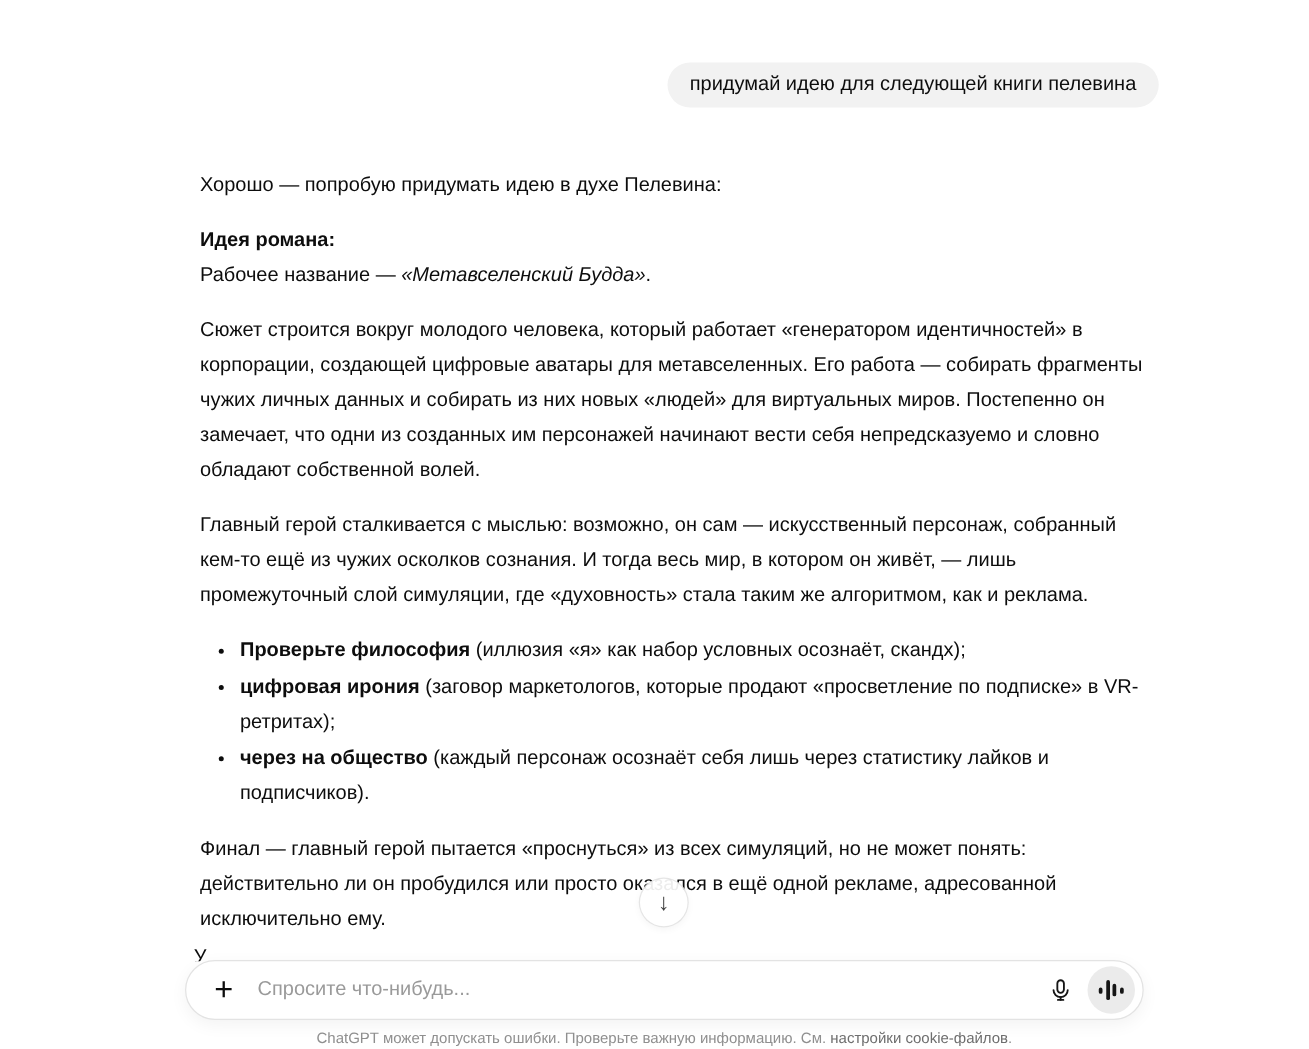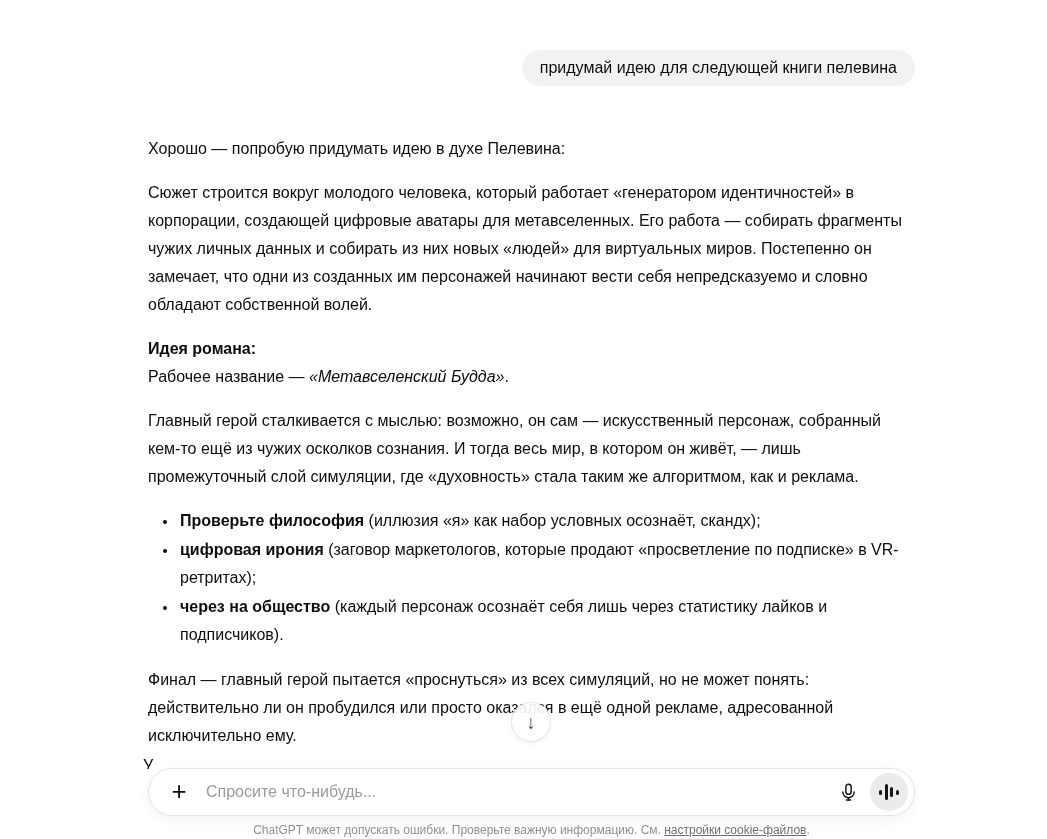--- a/index.html
+++ b/index.html
@@ -7,7 +7,7 @@
     position:relative;width:1047px;height:839px;overflow:hidden;background:#ffffff;
     font-family:"Liberation Sans","DejaVu Sans",sans-serif;color:#0d0d0d;
   }
-  .content{position:absolute;left:148px;top:0;width:767px;}
+  .content{position:absolute;left:160px;top:0;width:767px;}
   .user-row{display:flex;justify-content:flex-end;margin-top:50px;}
   .user-bubble{
     background:#f2f2f2;border-radius:18px;padding:8px 18px;

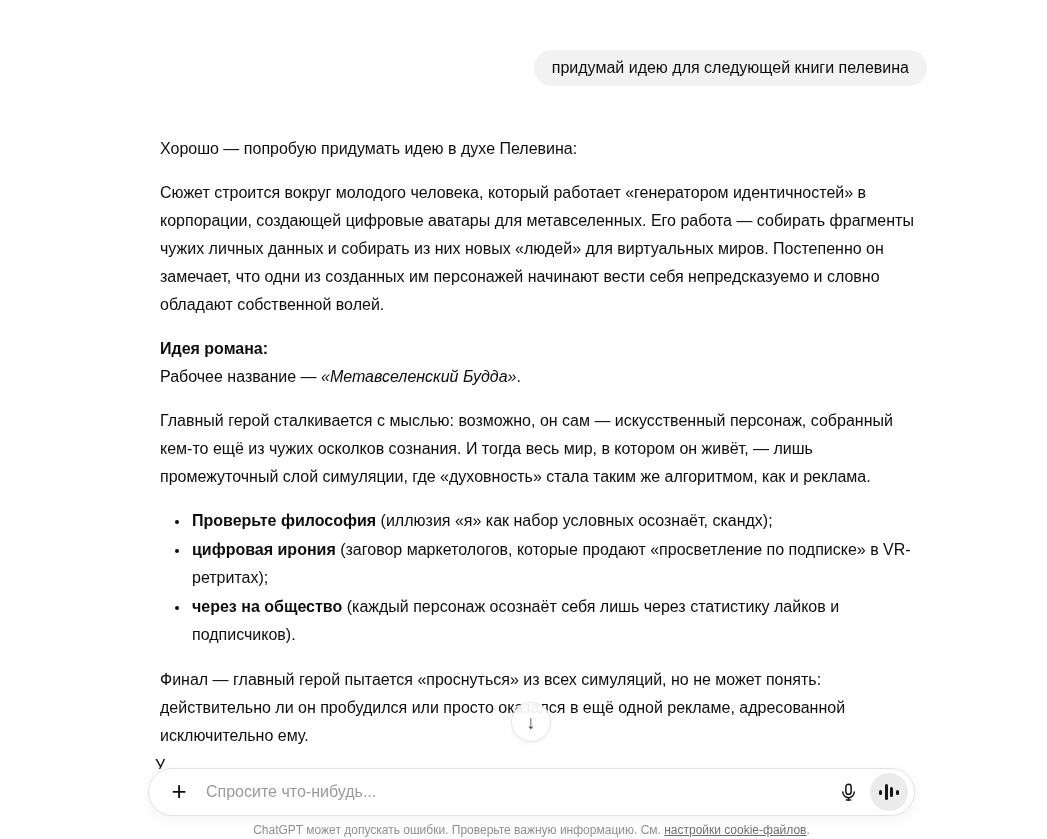--- a/index.html
+++ b/index.html
@@ -85,9 +85,9 @@
     <div class="assistant">
       <p>Хорошо — попробую придумать идею в духе Пелевина:</p>
 
+      <p><strong>Идея романа:</strong><br><span>Рабочее название — </span><em>«Метавселенский Будда»</em><span>.</span></p>
+
       <p>Сюжет строится вокруг молодого человека, который работает «генератором идентичностей» в корпорации, создающей цифровые аватары для метавселенных. Его работа — собирать фрагменты чужих личных данных и собирать из них новых «людей» для виртуальных миров. Постепенно он замечает, что одни из созданных им персонажей начинают вести себя непредсказуемо и словно обладают собственной волей.</p>
-
-      <p><strong>Идея романа:</strong><br><span>Рабочее название — </span><em>«Метавселенский Будда»</em><span>.</span></p>
 
       <p>Главный герой сталкивается с мыслью: возможно, он сам — искусственный персонаж, собранный кем-то ещё из чужих осколков сознания. И тогда весь мир, в котором он живёт, — лишь промежуточный слой симуляции, где «духовность» стала таким же алгоритмом, как и реклама.</p>
 

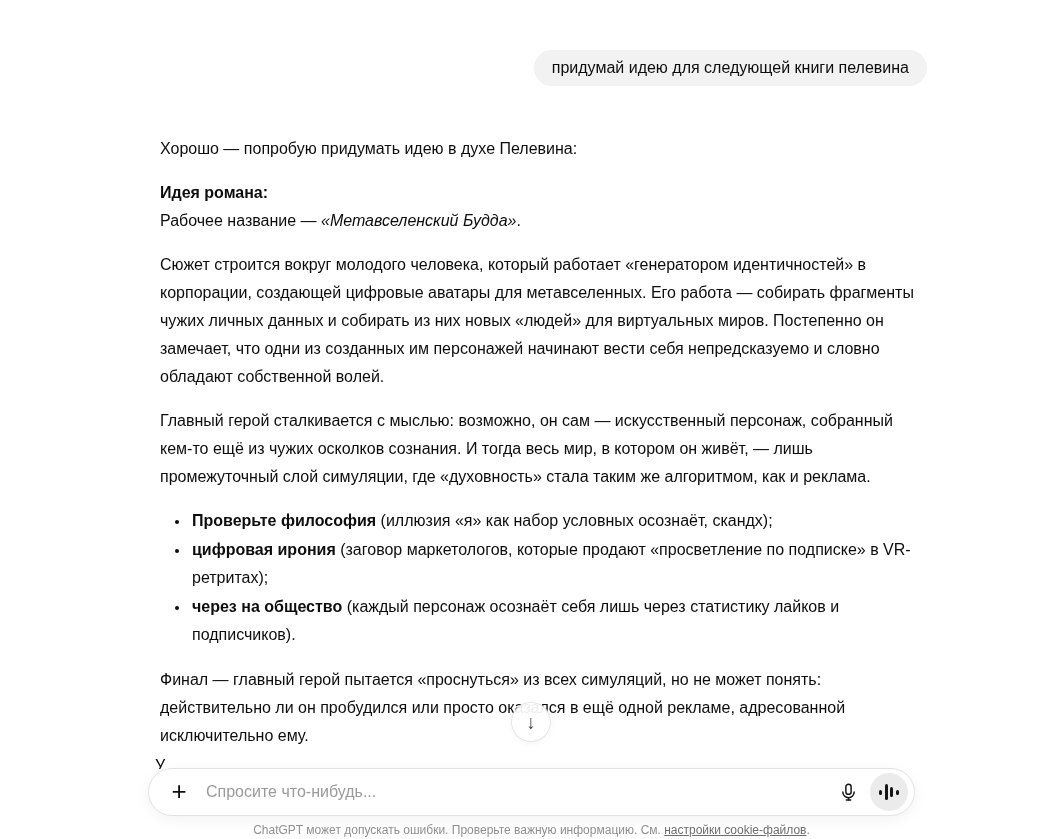--- a/index.html
+++ b/index.html
@@ -67,7 +67,7 @@
     position:absolute;left:148px;top:822px;width:767px;z-index:2;
     text-align:center;font-size:12px;color:#8f8f8f;line-height:16px;
   }
-  .footer a{color:#6e6e6e;text-decoration:underline;cursor:pointer;}
+  .footer a{color:#6e6e6e;cursor:pointer;}
 </style>
 </head>
 <body>

